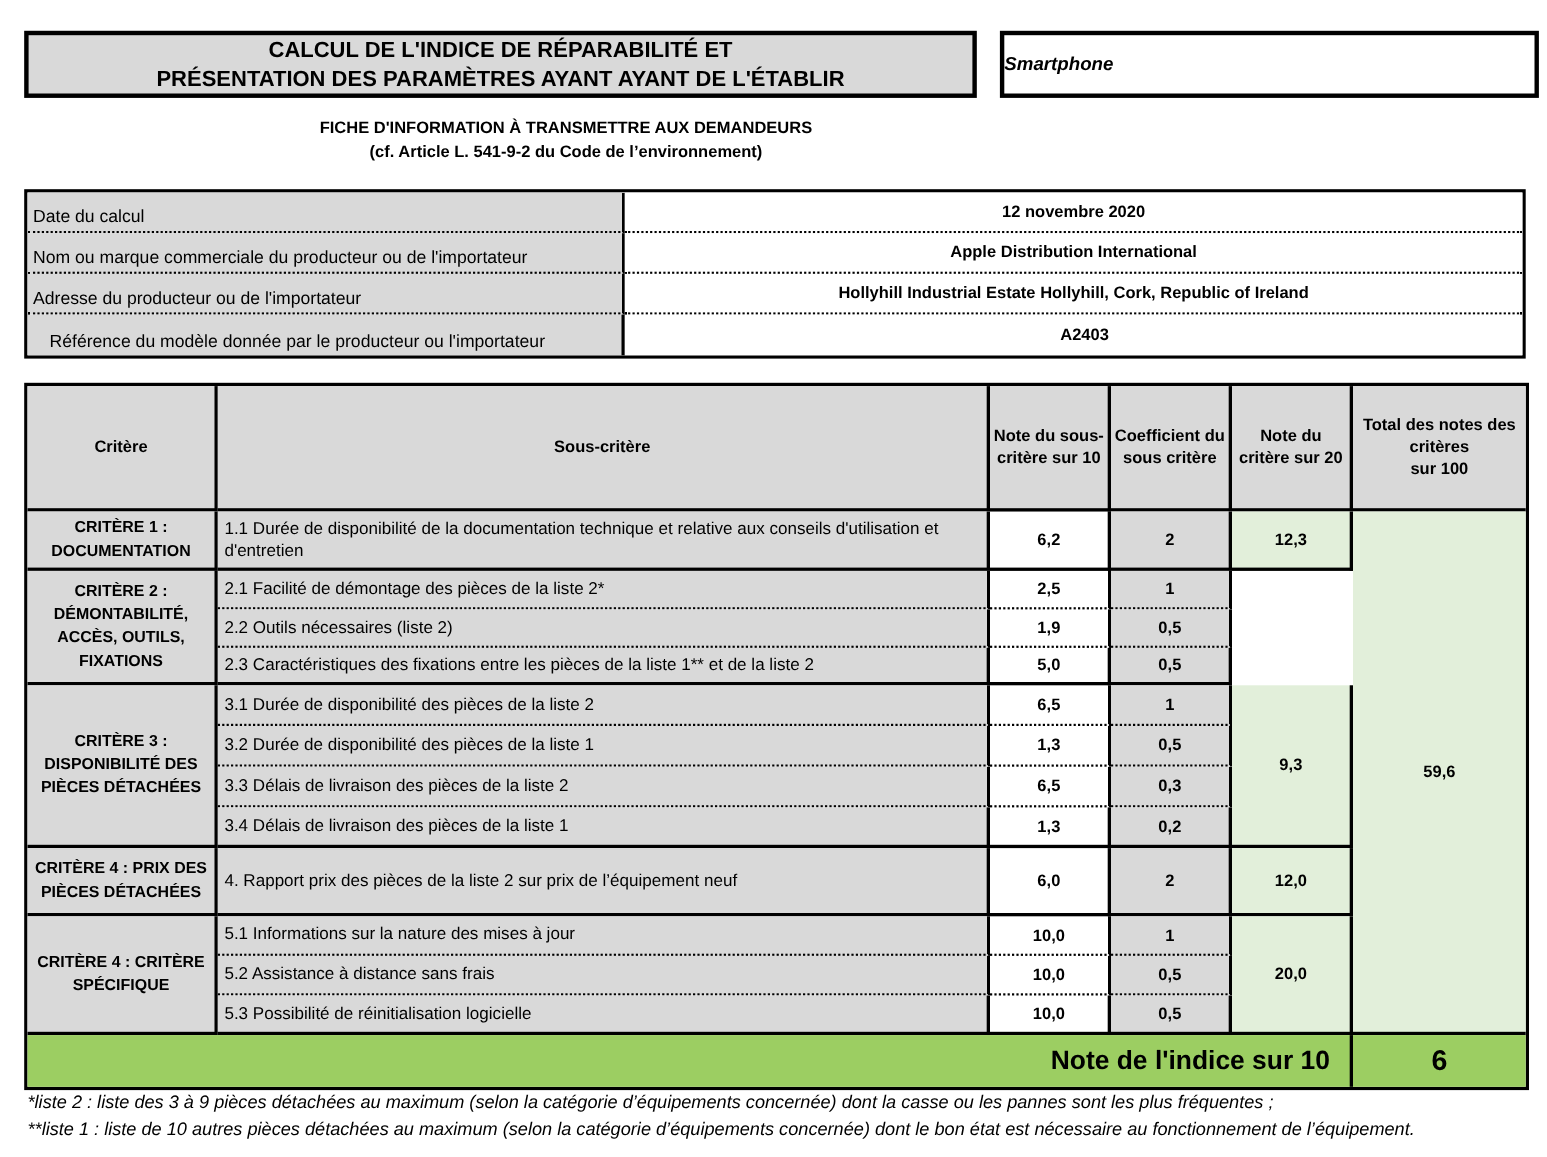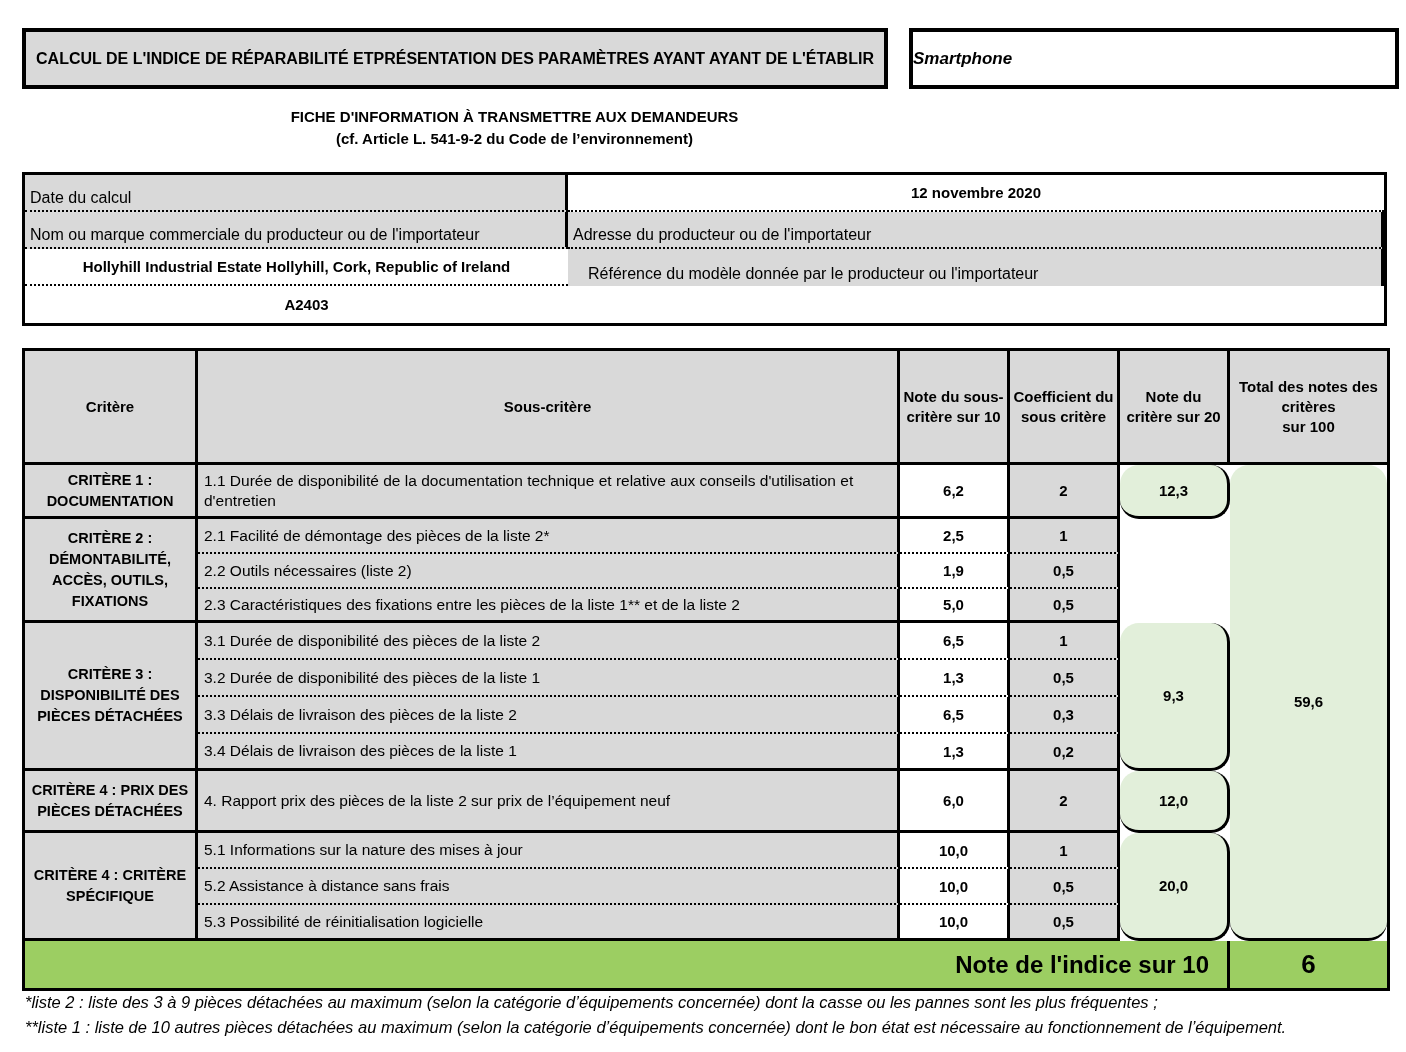--- a/index.html
+++ b/index.html
@@ -14,8 +14,8 @@
   .title-box {
     position:absolute; left:22px; top:28px; width:866px; height:61px;
     background:#D9D9D9; border:4px solid #000;
-    display:flex; justify-content:center; align-items:center;
-    font-weight:bold; font-size:16px; line-height:26px; text-align:center;
+    display:flex; flex-direction:column; justify-content:center; align-items:center;
+    font-weight:bold; font-size:20px; line-height:26px; text-align:center;
   }
   .product-box {
     position:absolute; left:894px; top:28px; width:490px; height:61px;

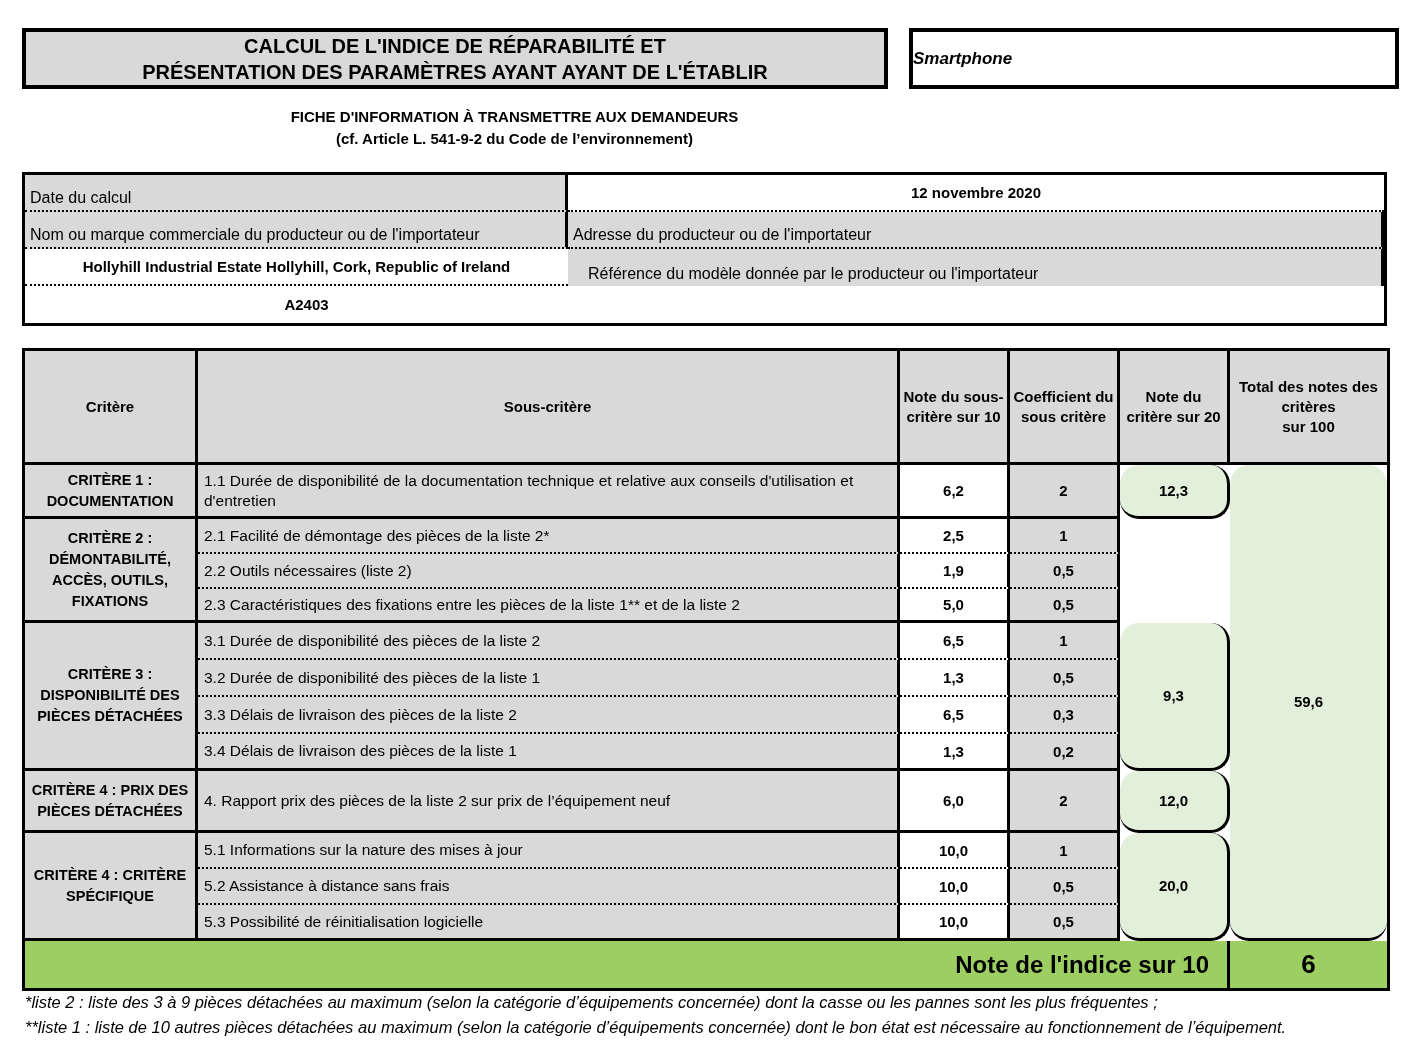--- a/index.html
+++ b/index.html
@@ -105,6 +105,7 @@
   <div class="info-label">Date du calcul</div>
   <div class="info-value">12 novembre 2020</div>
   <div class="info-label">Nom ou marque commerciale du producteur ou de l'importateur</div>
+  <div class="info-value">Apple Distribution International</div>
   <div class="info-label">Adresse du producteur ou de l'importateur</div>
   <div class="info-value">Hollyhill Industrial Estate Hollyhill, Cork, Republic of Ireland</div>
   <div class="info-label last">Référence du modèle donnée par le producteur ou l'importateur</div>

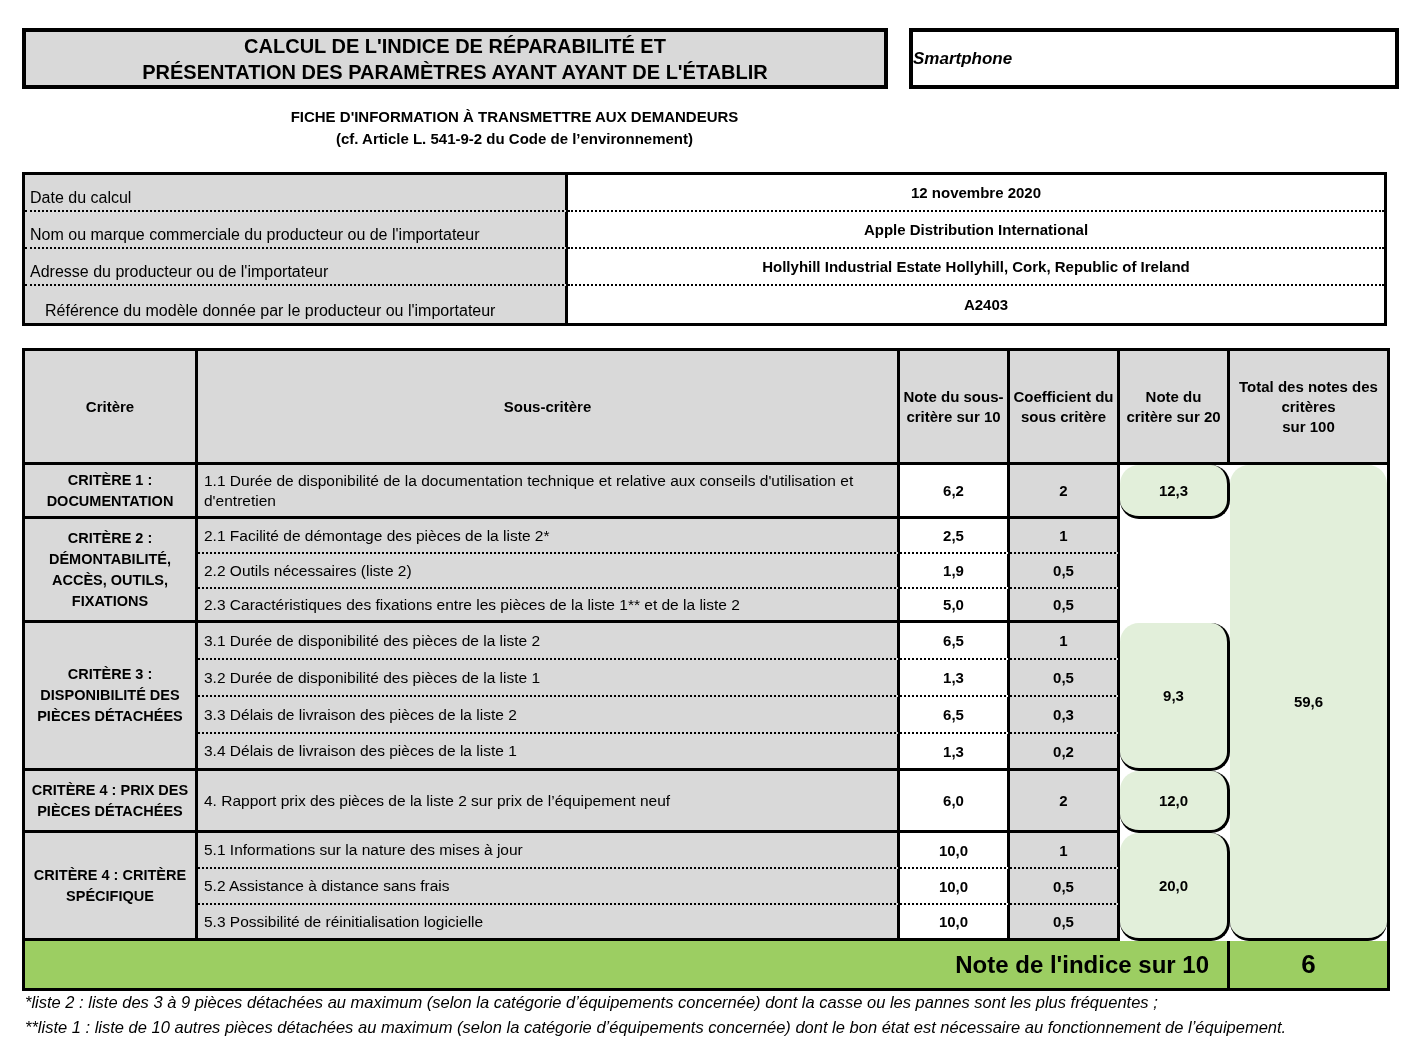--- a/index.html
+++ b/index.html
@@ -61,7 +61,7 @@
     text-align:center; overflow:hidden;
   }
   .grey { background:#D9D9D9; }
-  .lg   { background:#E2EFDA;border-radius:19px; }
+  .lg   { background:#E2EFDA; }
   .green{ background:#9CCE62; }
   .hdr  { font-weight:bold; font-size:15px; line-height:20px; }
   .lab  { font-weight:bold; font-size:14.5px; line-height:21px; }

